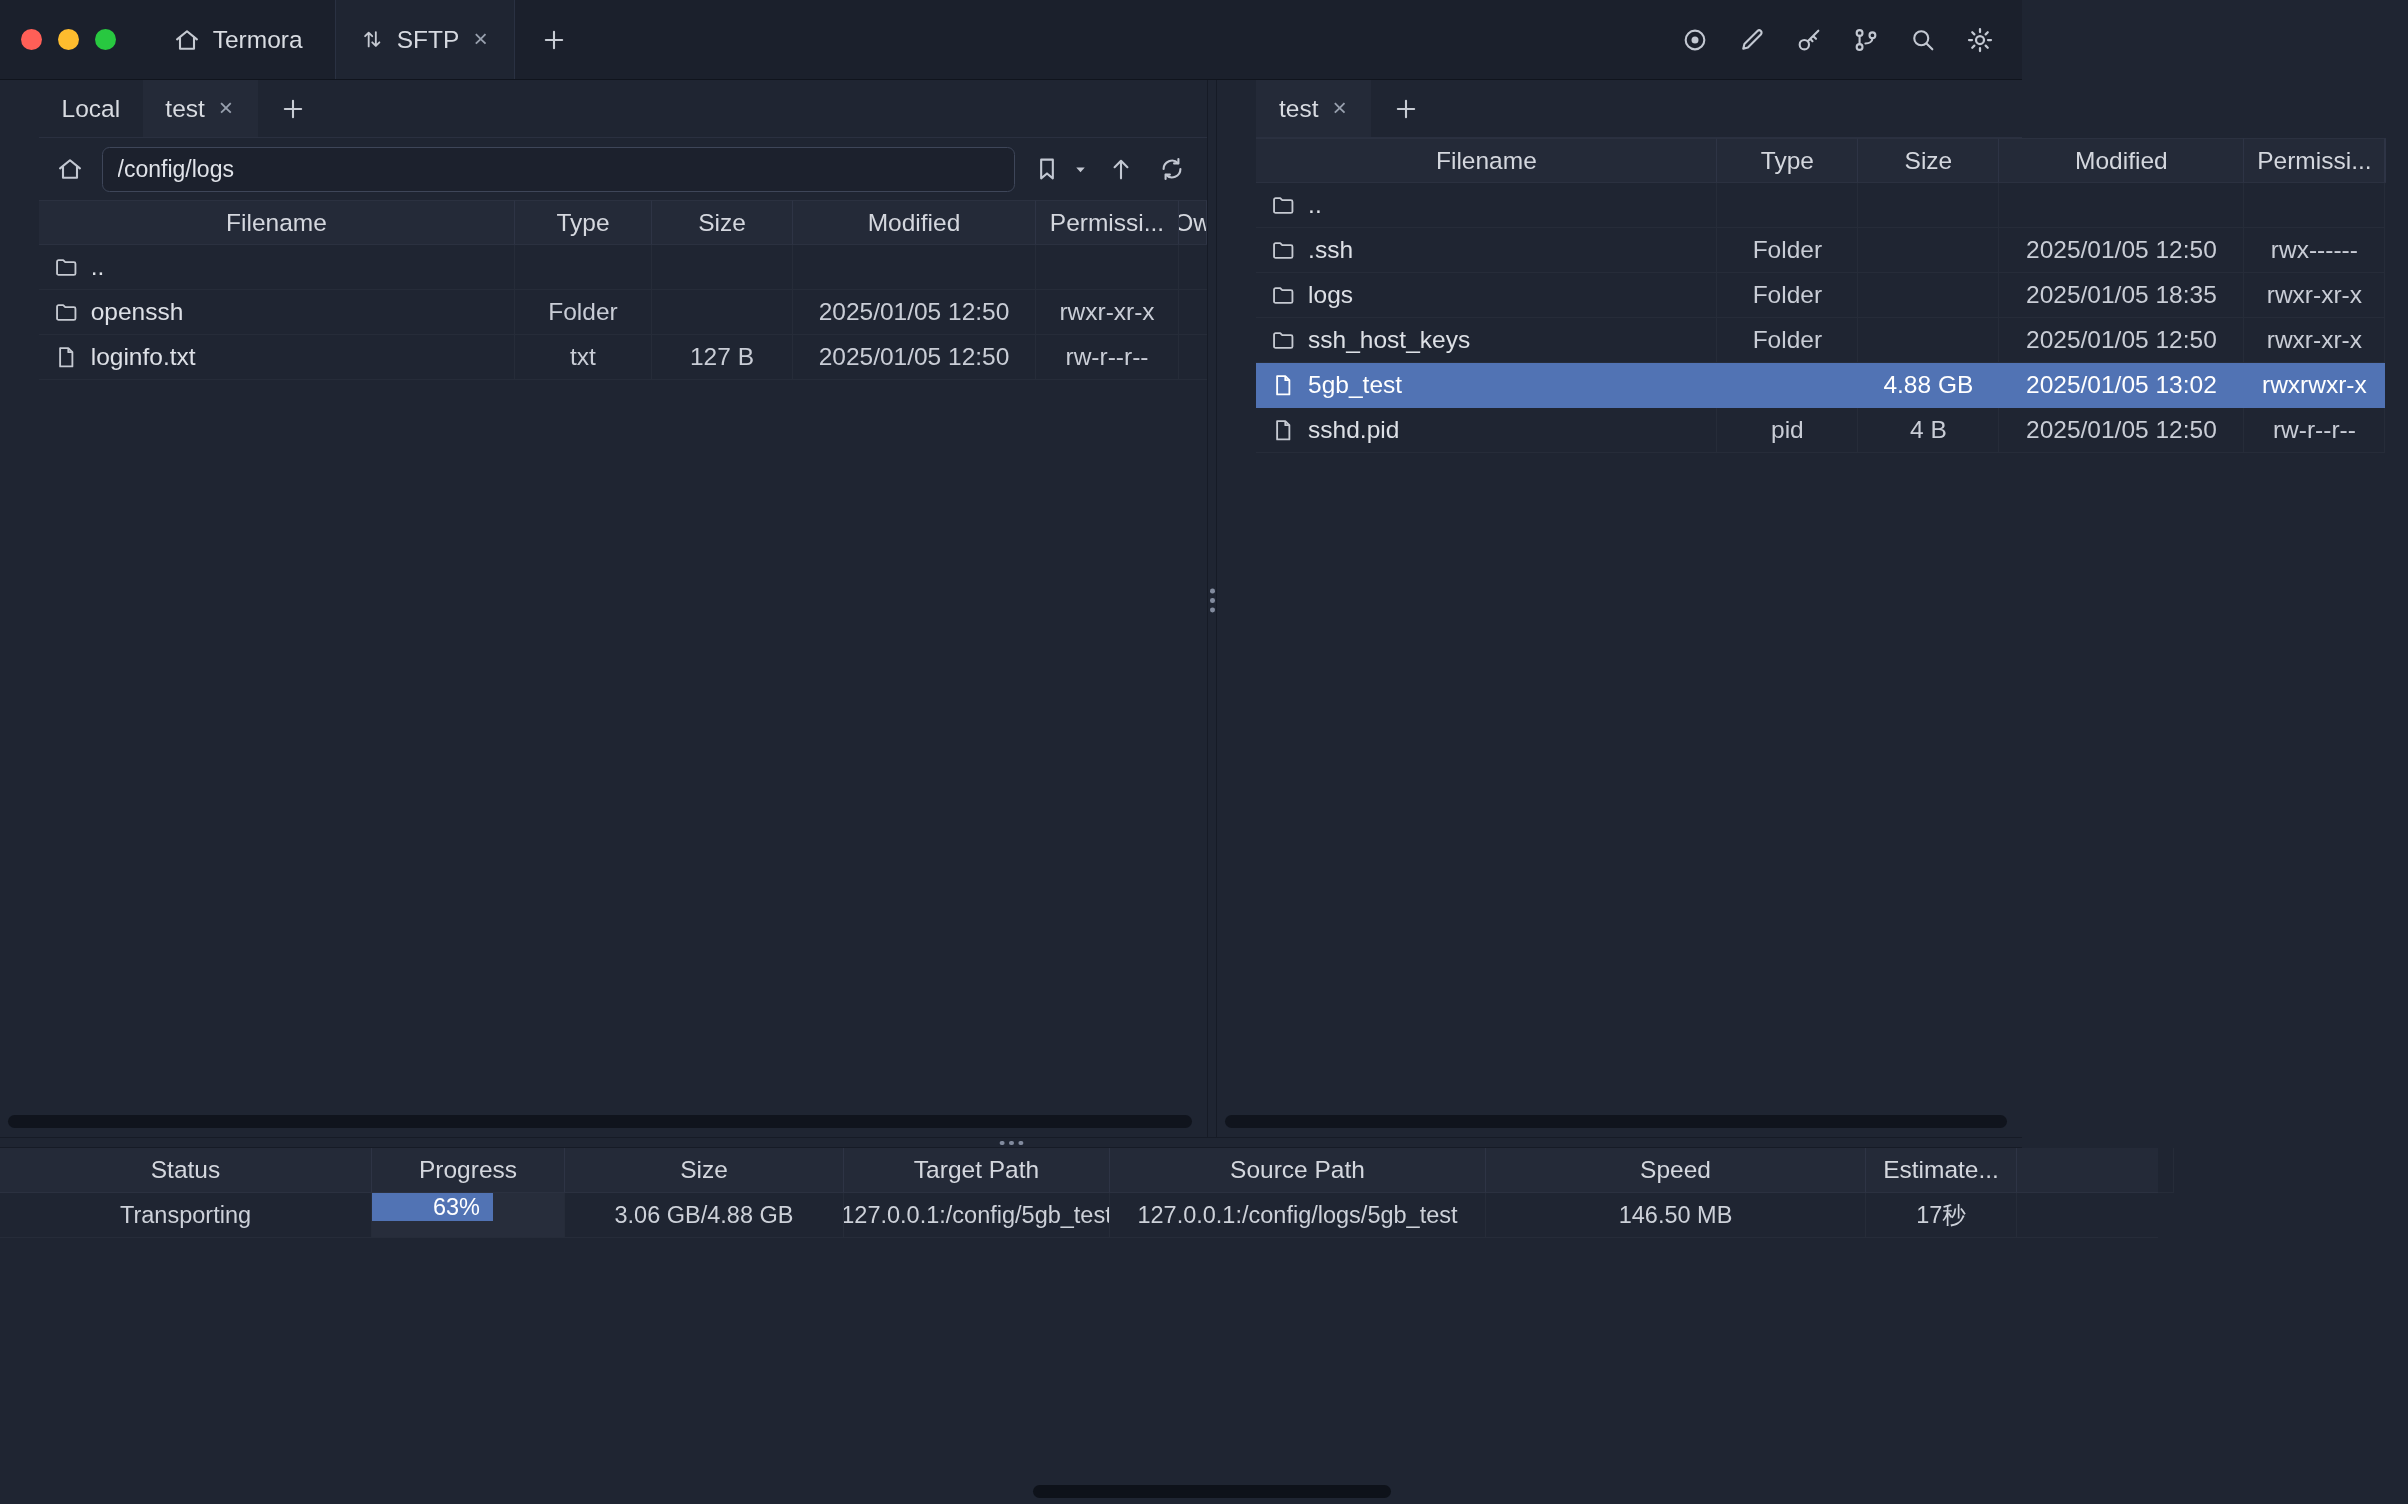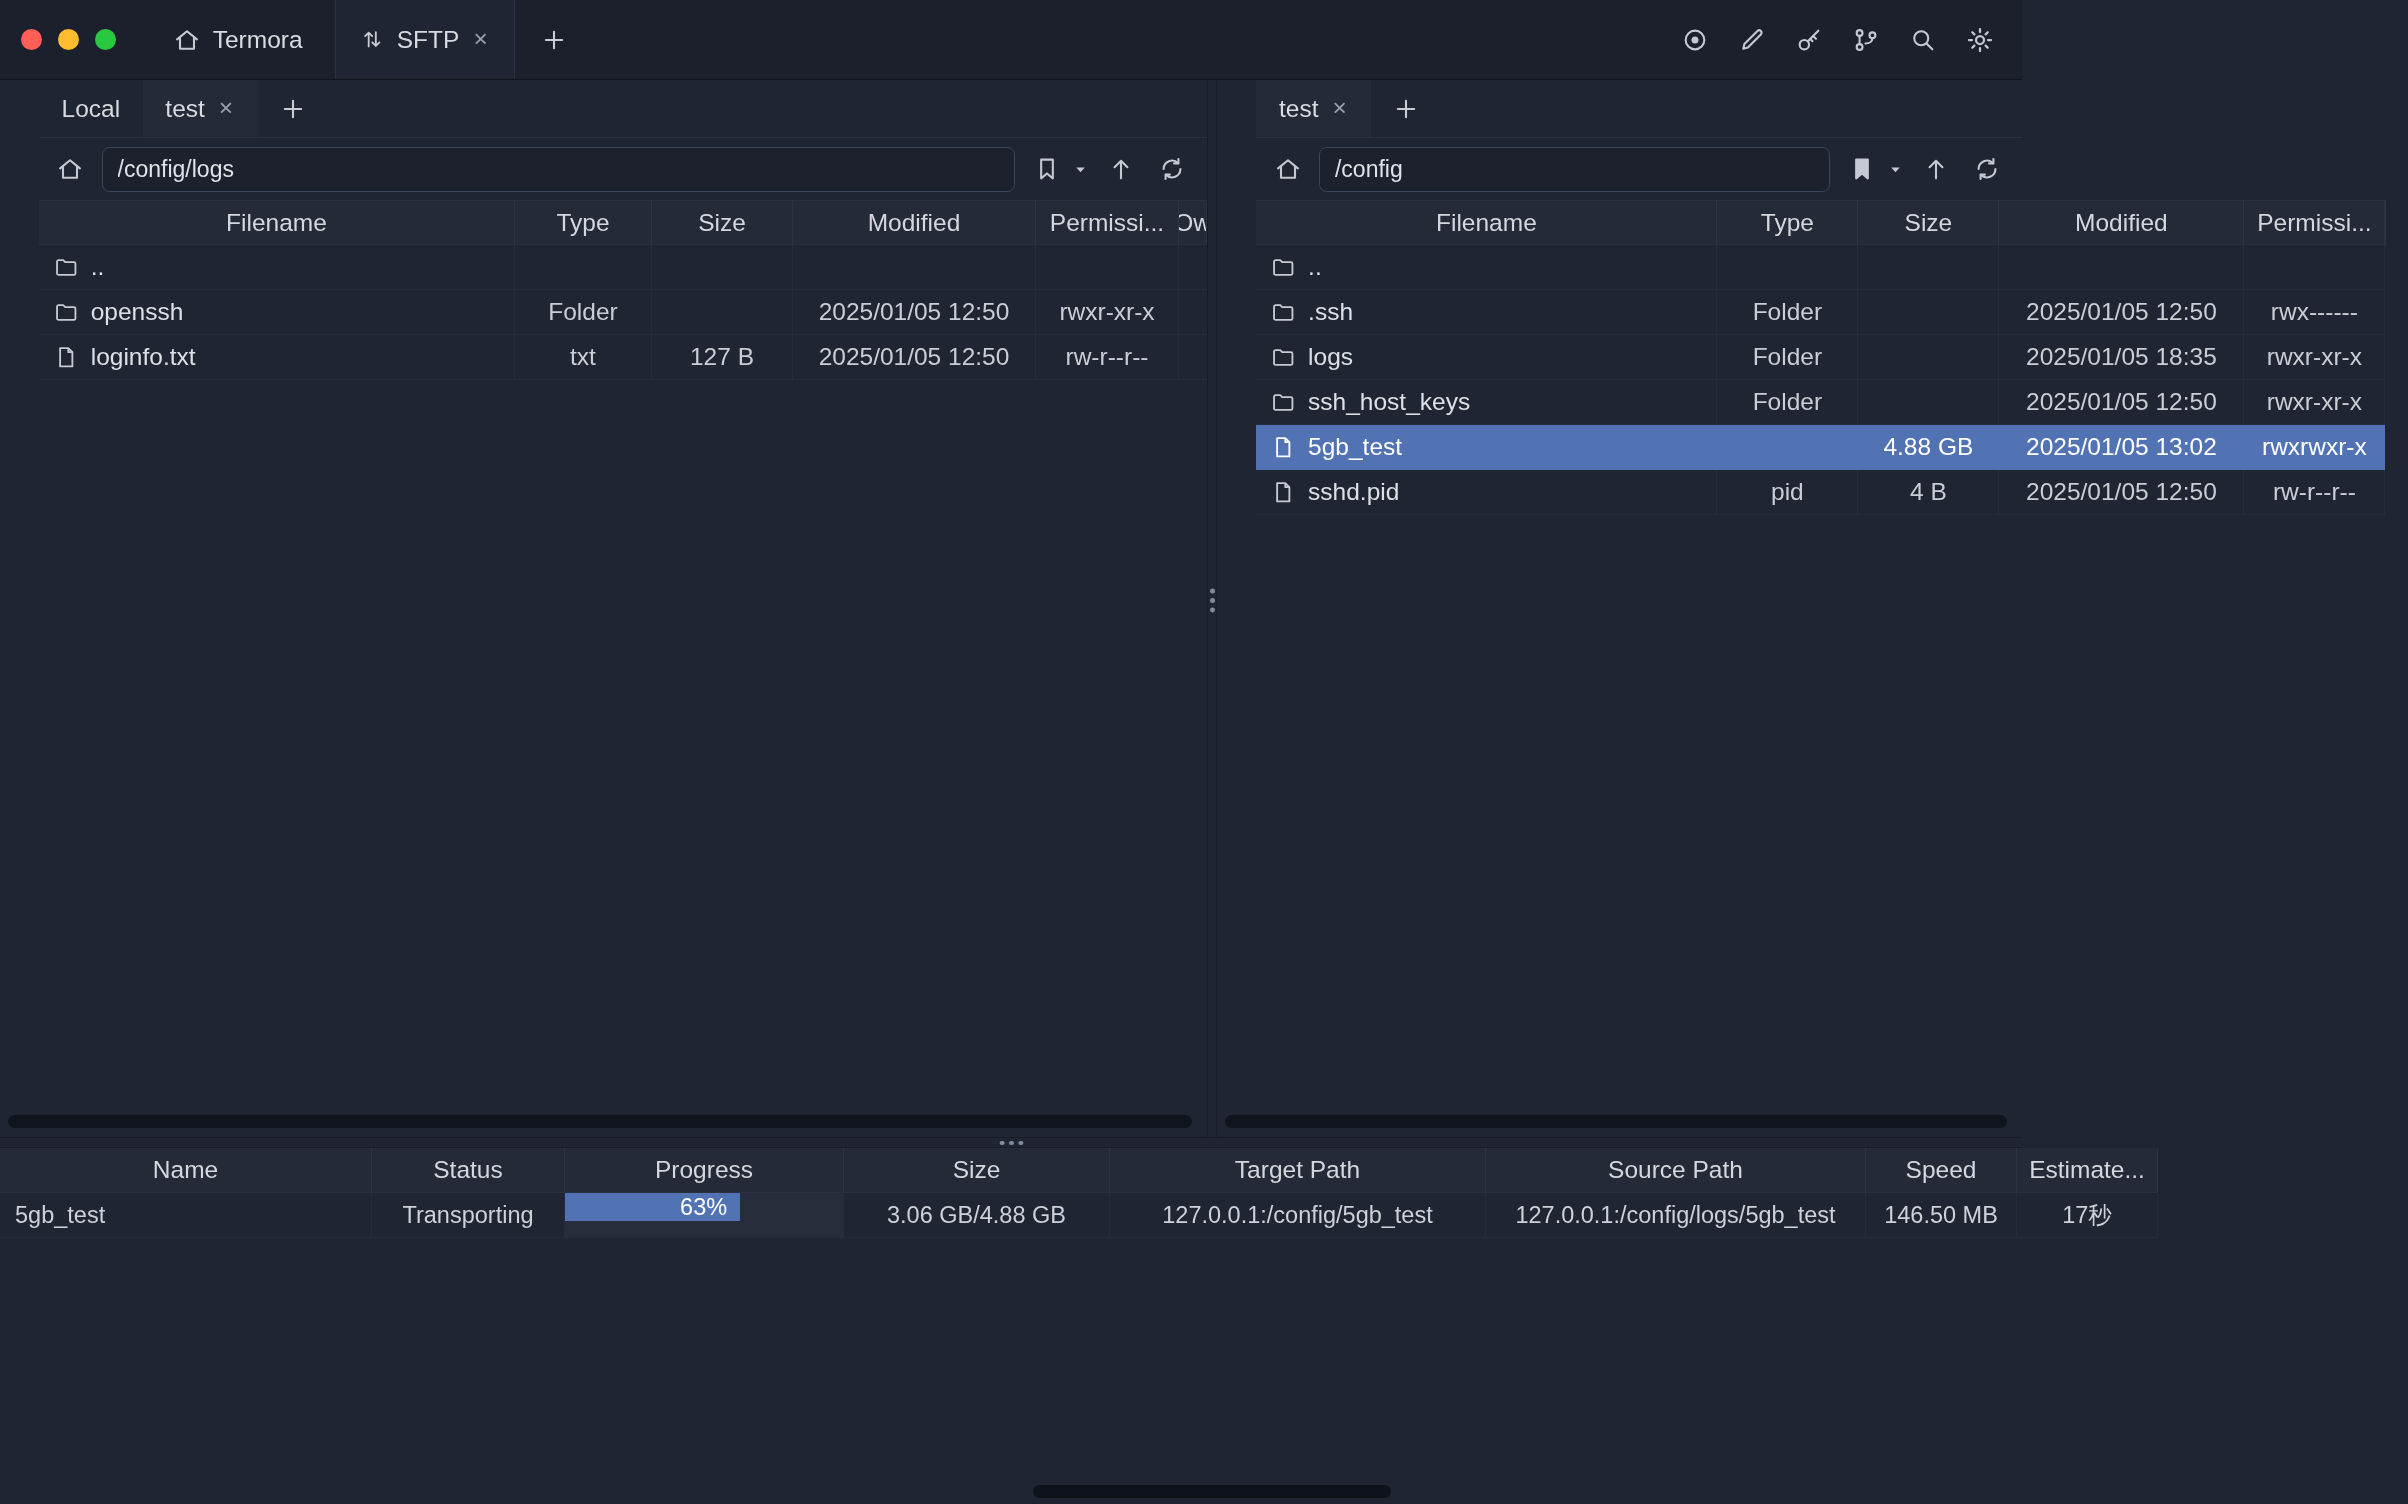--- a/index.html
+++ b/index.html
@@ -335,35 +335,6 @@
         </div>
       </div>
 
-      <div class="pathbar">
-        <span class="pb-icon">
-          <svg class="i" viewBox="0 0 24 24" fill="none" stroke="currentColor" stroke-width="1.8" stroke-linecap="round" stroke-linejoin="round">
-              <path d="M3.5 11.5 12 4.5l8.5 7M6 10v9.5h12V10"></path>
-            </svg>
-        </span>
-        <input class="path-input" readonly="" value="/config" style="">
-        <span class="pb-icon">
-          <svg class="i" viewBox="0 0 24 24" fill="currentColor" stroke="currentColor" stroke-width="1.8" stroke-linejoin="round">
-              <path d="M7 4h10v16l-5-4.2L7 20z"></path>
-            </svg>
-        </span>
-        <span class="pb-chevron">
-          <svg width="17" height="17" viewBox="0 0 24 24" fill="currentColor">
-              <path d="M6 9l6 7 6-7z"></path>
-            </svg>
-        </span>
-        <span class="pb-icon">
-          <svg class="i" viewBox="0 0 24 24" fill="none" stroke="currentColor" stroke-width="1.8" stroke-linecap="round" stroke-linejoin="round">
-              <path d="M12 20V5M12 5 6.5 10.5M12 5l5.5 5.5"></path>
-            </svg>
-        </span>
-        <span class="pb-icon">
-          <svg class="i" viewBox="0 0 24 24" fill="none" stroke="currentColor" stroke-width="1.8" stroke-linecap="round" stroke-linejoin="round">
-              <path d="M4.8 12a7.2 7.2 0 0 1 12.4-5M19.2 12a7.2 7.2 0 0 1-12.4 5"></path>
-              <path d="M17.5 3.5v3.7h-3.7M6.5 20.5v-3.7h3.7"></path>
-            </svg>
-        </span>
-      </div>
 
       <div class="ftable grid-right">
         <div class="fhead">Filename</div>

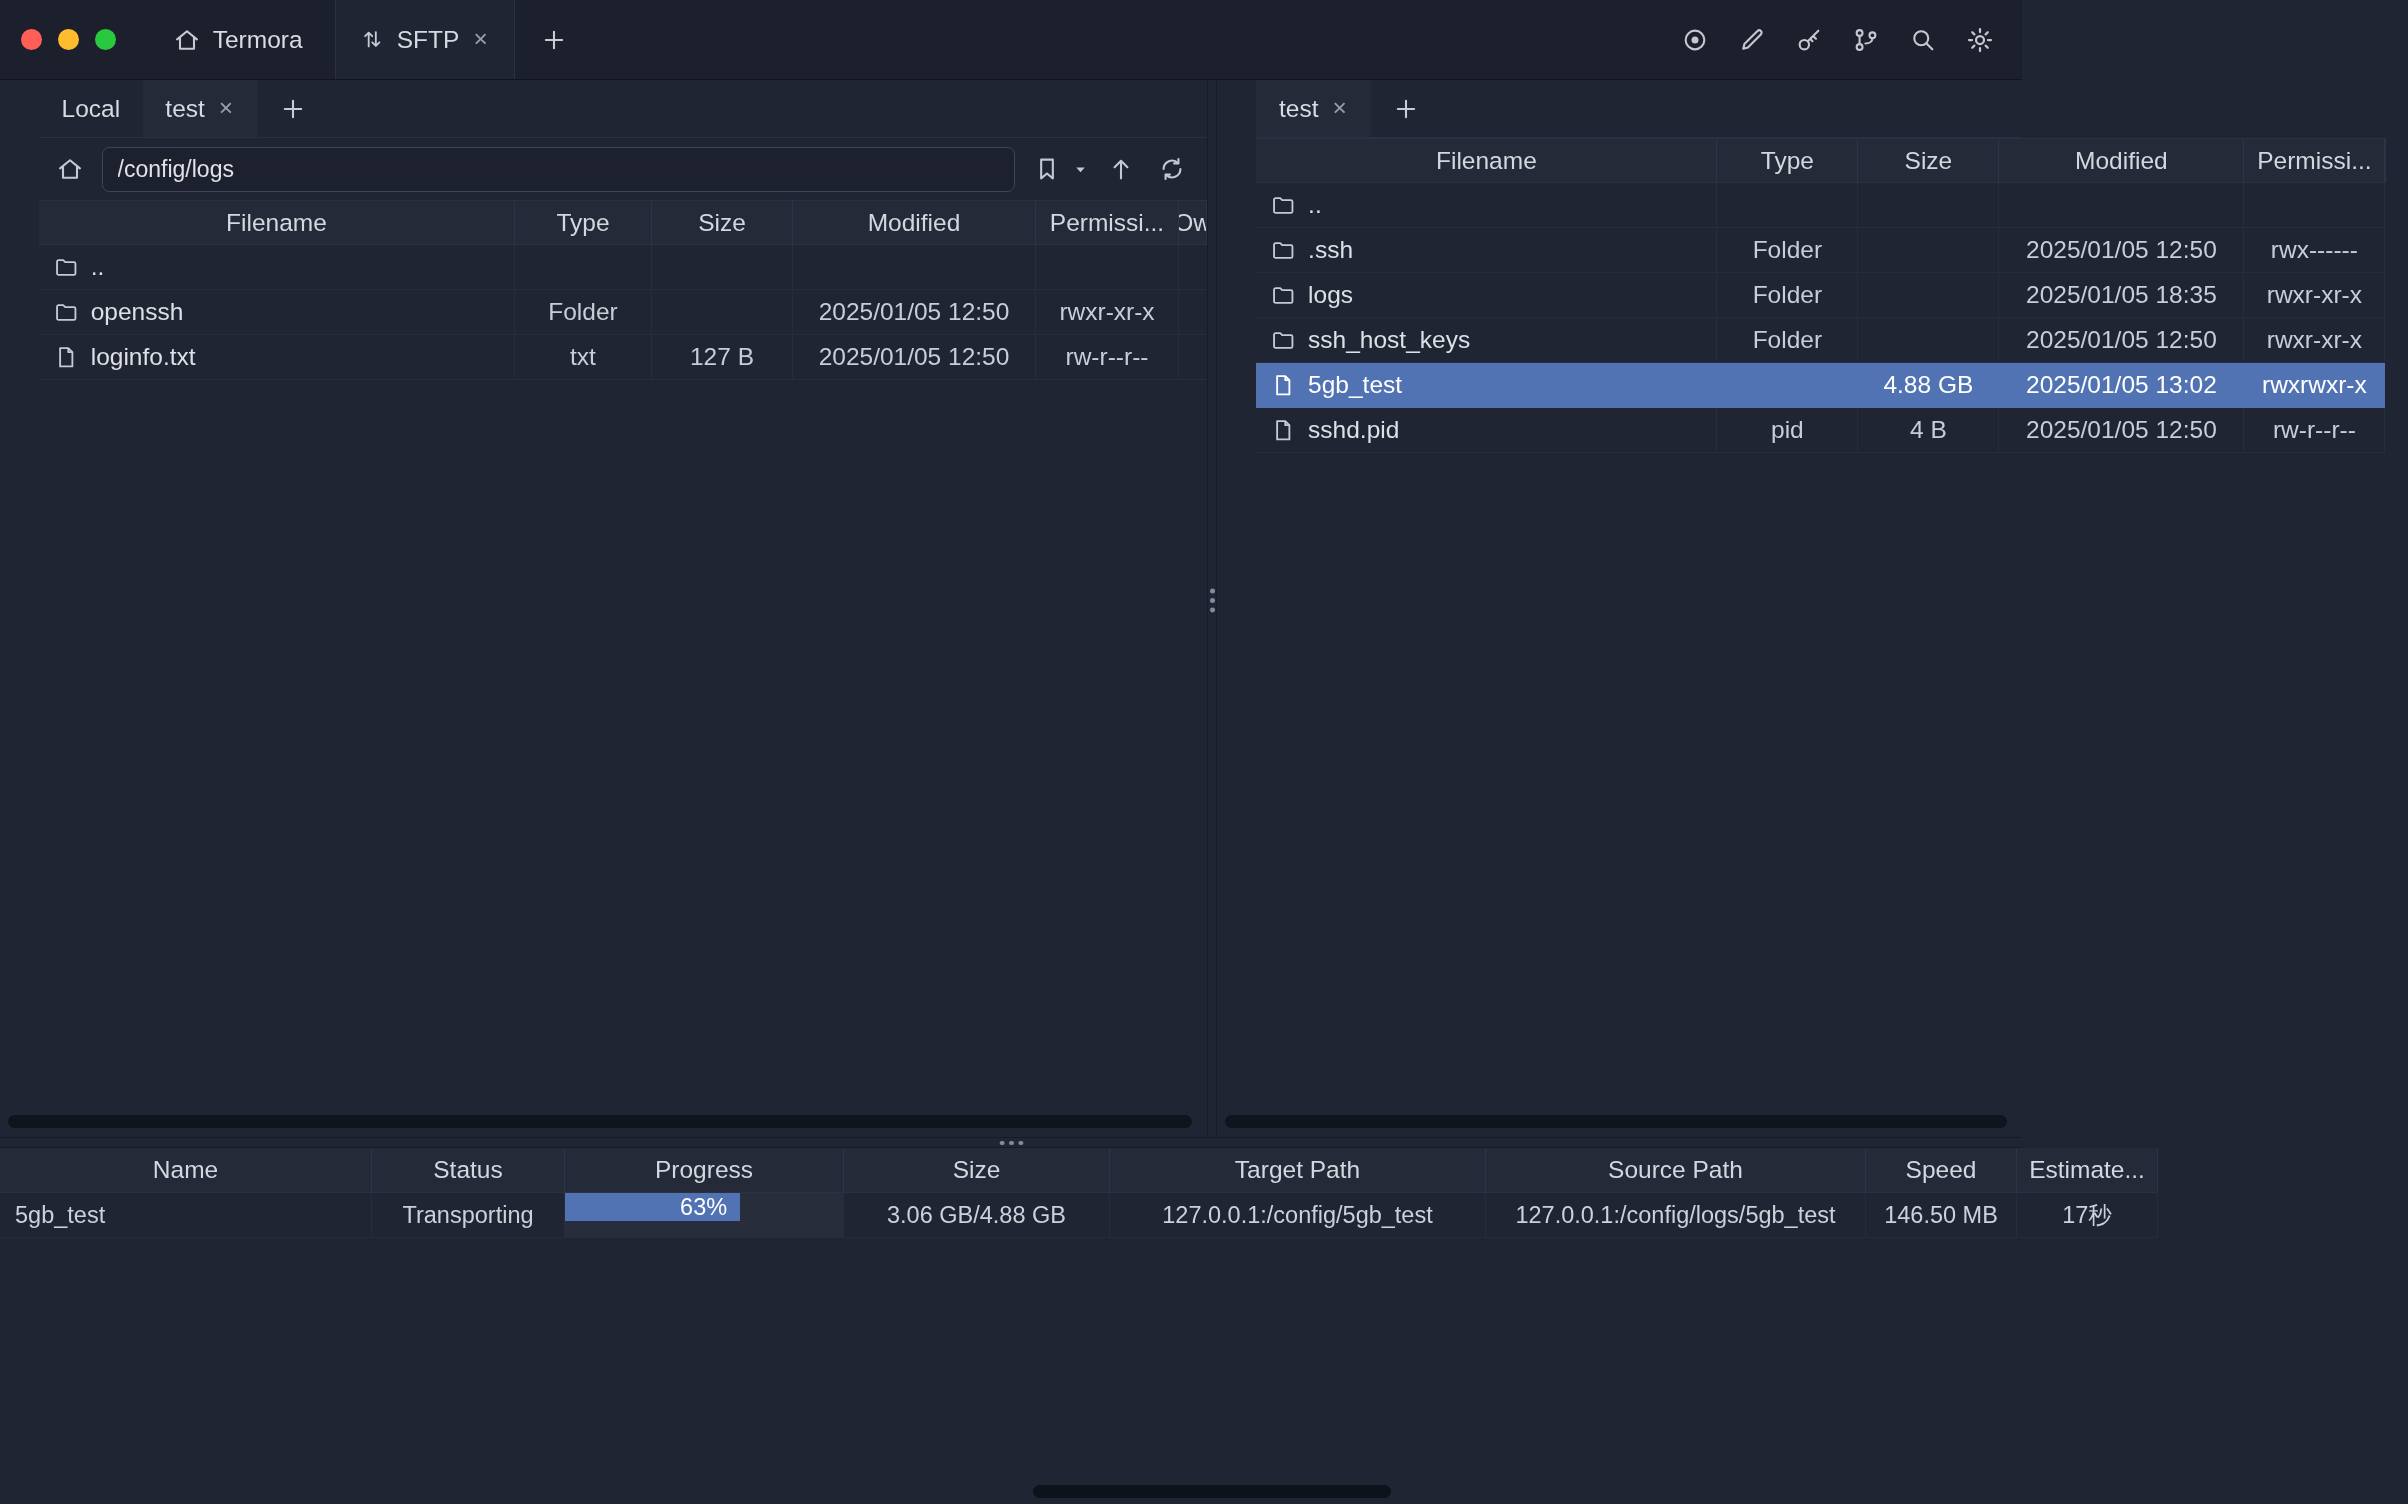--- a/index.html
+++ b/index.html
@@ -453,7 +453,6 @@
 
   <div class="transfer-wrap">
     <div class="ttable">
-      <div class="thead">Name</div>
       <div class="thead">Status</div>
       <div class="thead">Progress</div>
       <div class="thead">Size</div>

